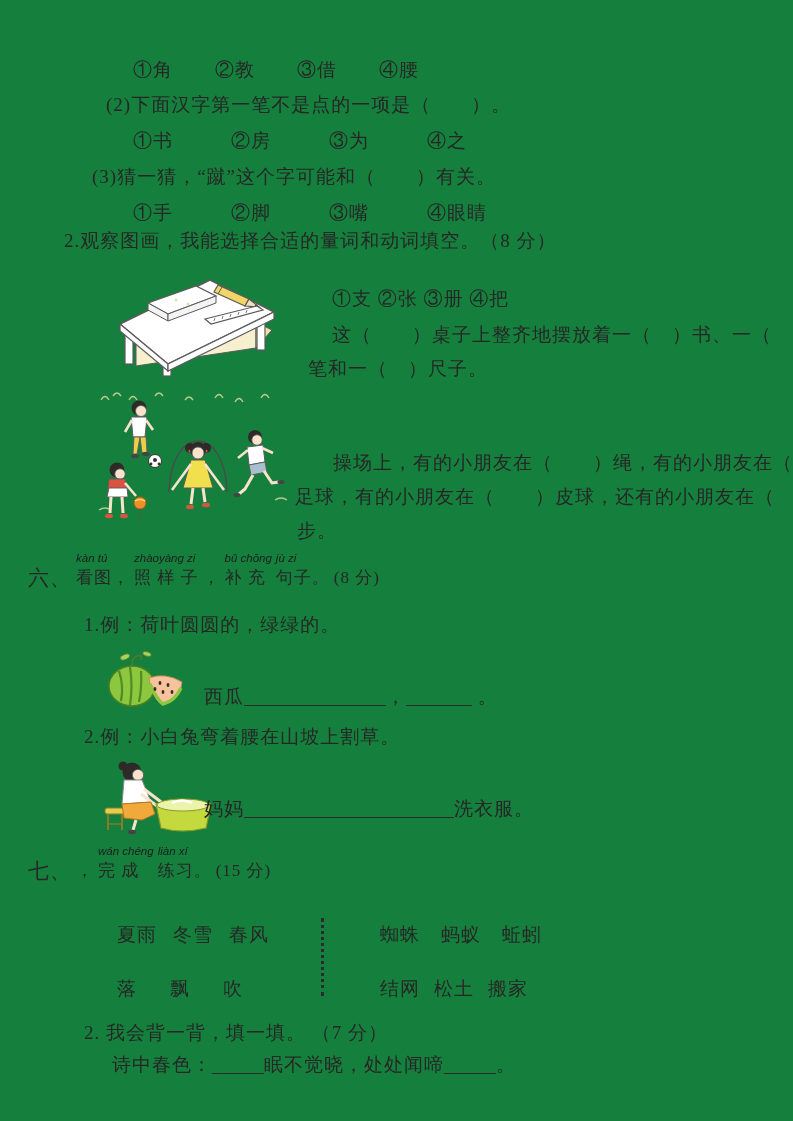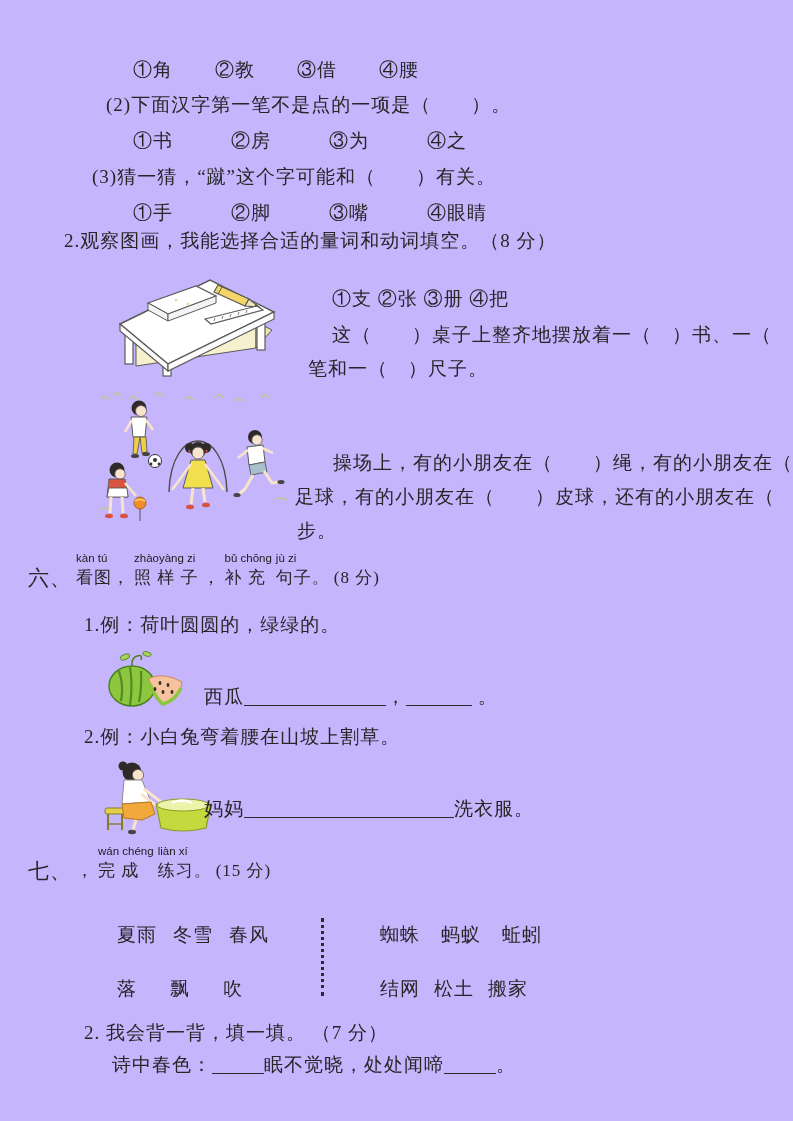--- a/index.html
+++ b/index.html
@@ -5,7 +5,7 @@
   html,body{margin:0;padding:0;background:#e8e8e8;}
   .page{
     position:relative;width:793px;height:1121px;margin:0 auto;
-    background:#c4b5fd;overflow:hidden;
+    background:#15803d;overflow:hidden;
     font-family:"Liberation Serif","DejaVu Serif",serif;
     color:var(--ink,#262626);
   }

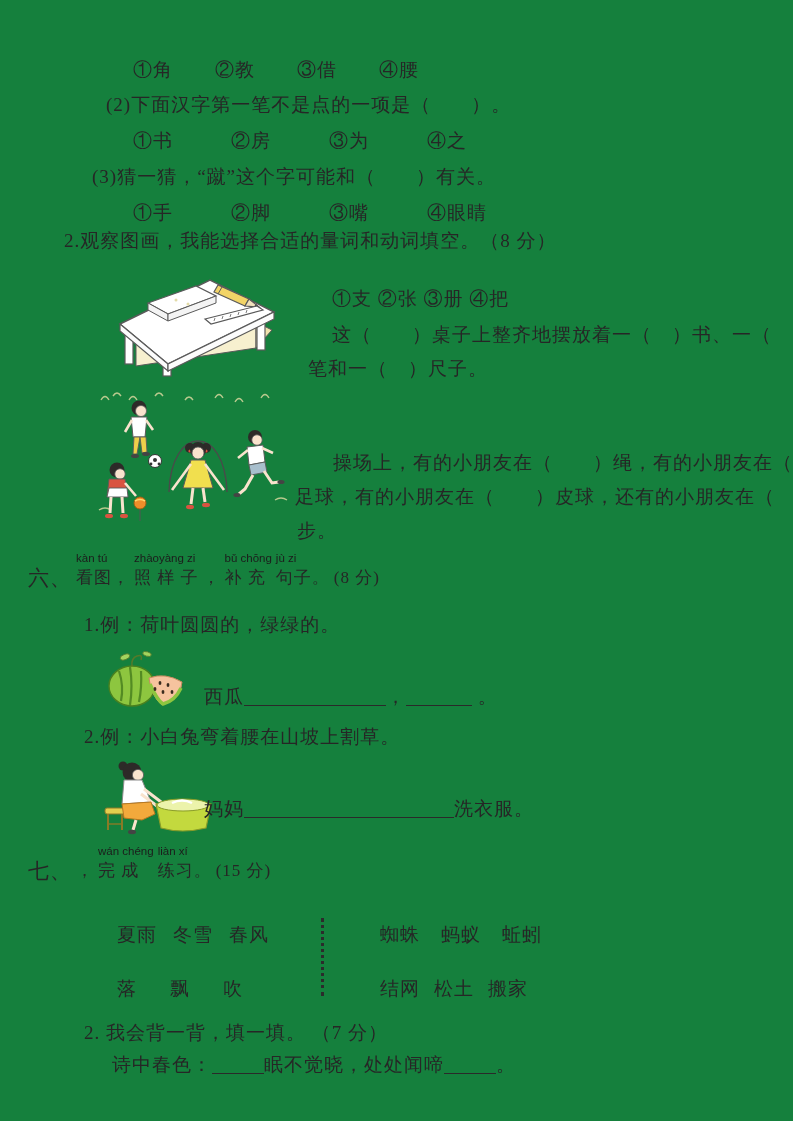--- a/index.html
+++ b/index.html
@@ -17,7 +17,7 @@
   .hdr{display:flex;align-items:flex-end;}
   .seg{display:inline-block;text-align:left;margin-right:4px;vertical-align:bottom;}
   .seg .py{display:block;min-height:14px;font-family:"Liberation Sans","DejaVu Sans",sans-serif;
-           font-size:11.5px;letter-spacing:0;color:#1c1c1c;line-height:13px;}
+           font-size:11.5px;letter-spacing:0;color:#1c1c1c;line-height:13px;font-style:italic;}
   .seg .tx{display:block;font-size:17px;letter-spacing:1px;line-height:24px;}
   .hdr-num .tx{font-size:21px;}
   .dotline{position:absolute;width:0;border-left:3.5px dotted #2b2b2b;}

